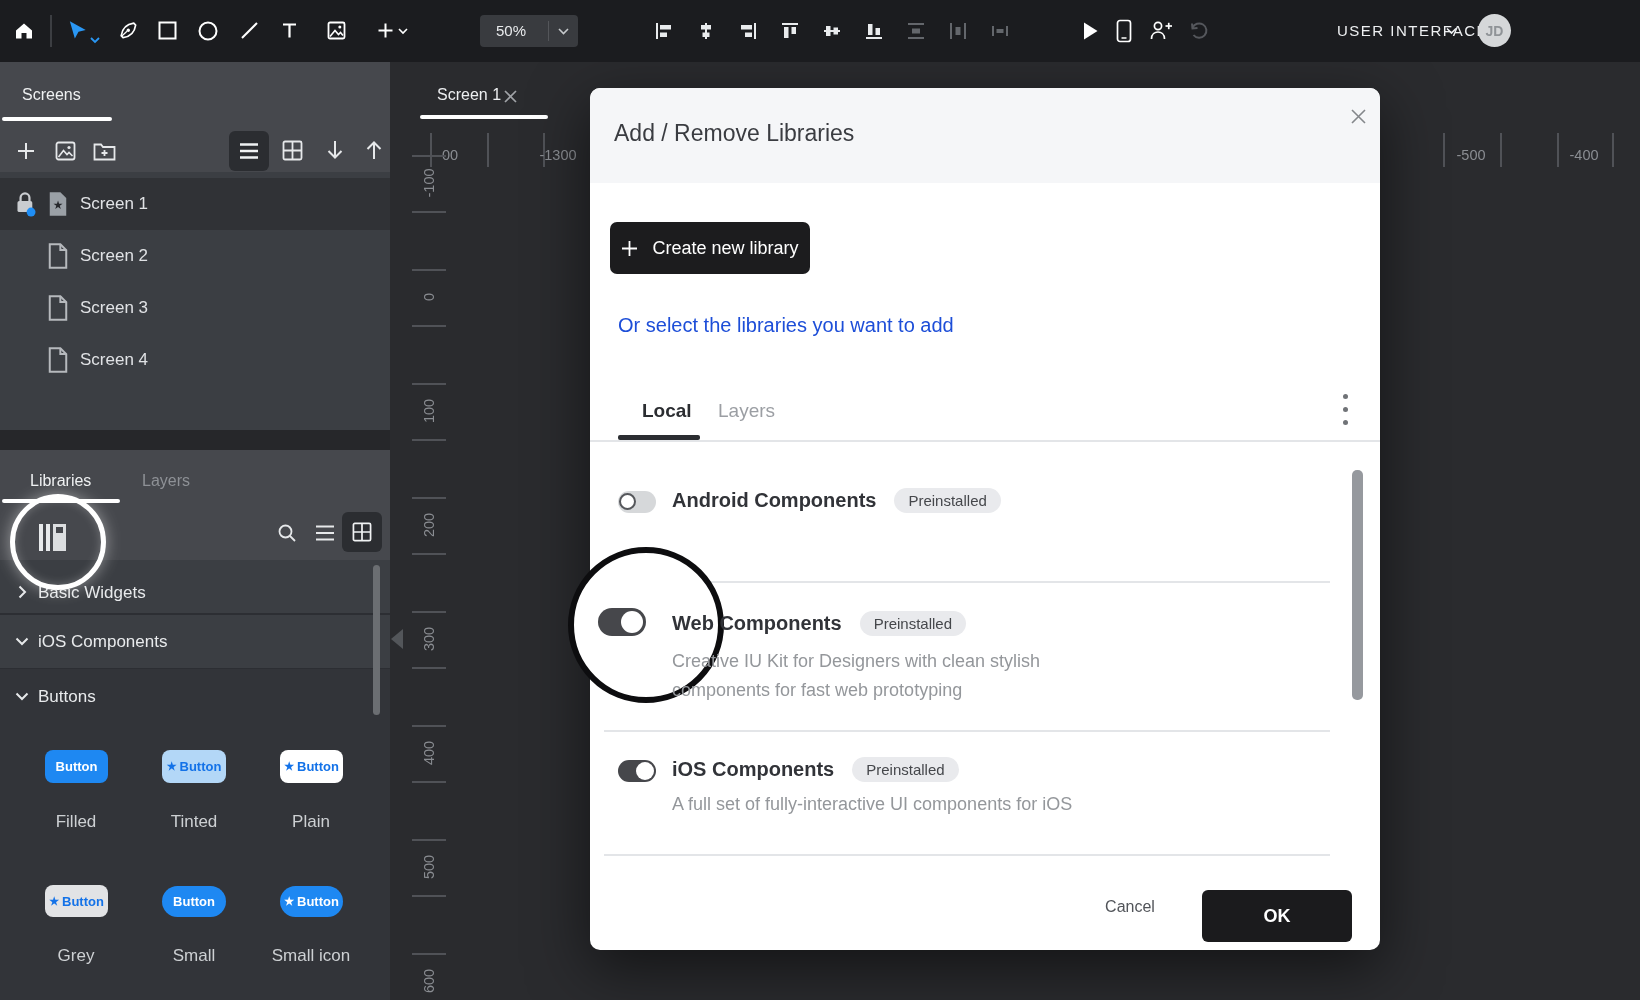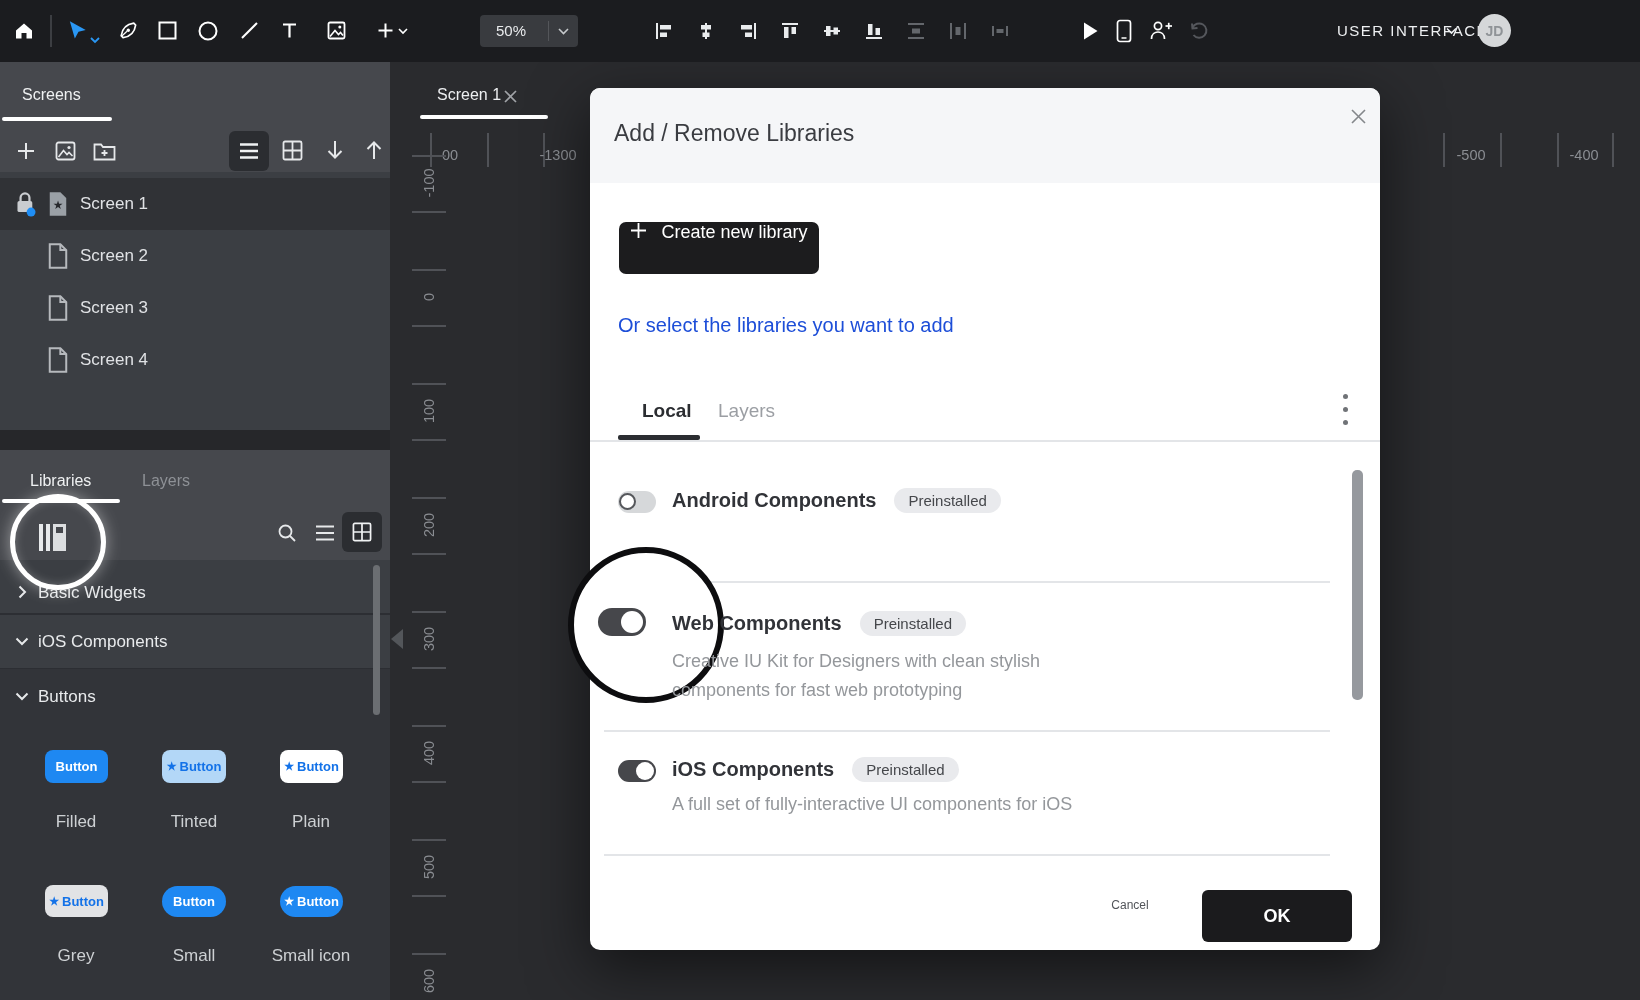--- a/index.html
+++ b/index.html
@@ -54,8 +54,8 @@
          box-shadow:0 18px 60px rgba(0,0,0,.55);z-index:40}
   .mhead{left:0;top:0;width:790px;height:95px;background:#f5f6f8;border-radius:10px 10px 0 0}
   .mtitle{left:24px;top:32px;font-size:23px;color:#3a3c41}
-  .mbtn-create{left:29px;top:134px;width:200px;height:52px;background:#1c1c1e;border-radius:7px;
-               display:flex;align-items:flex-start;justify-content:center;gap:14px;color:#fff;font-size:18px}
+  .mbtn-create{left:20px;top:134px;width:200px;height:52px;background:#1c1c1e;border-radius:7px;
+               display:flex;align-items:center;justify-content:center;gap:14px;color:#fff;font-size:18px}
   .msub{left:28px;top:226px;font-size:20px;color:#1d4ed8}
   .mtab{font-size:19px}
   .mtab.on{color:#2b2d31;font-weight:700}

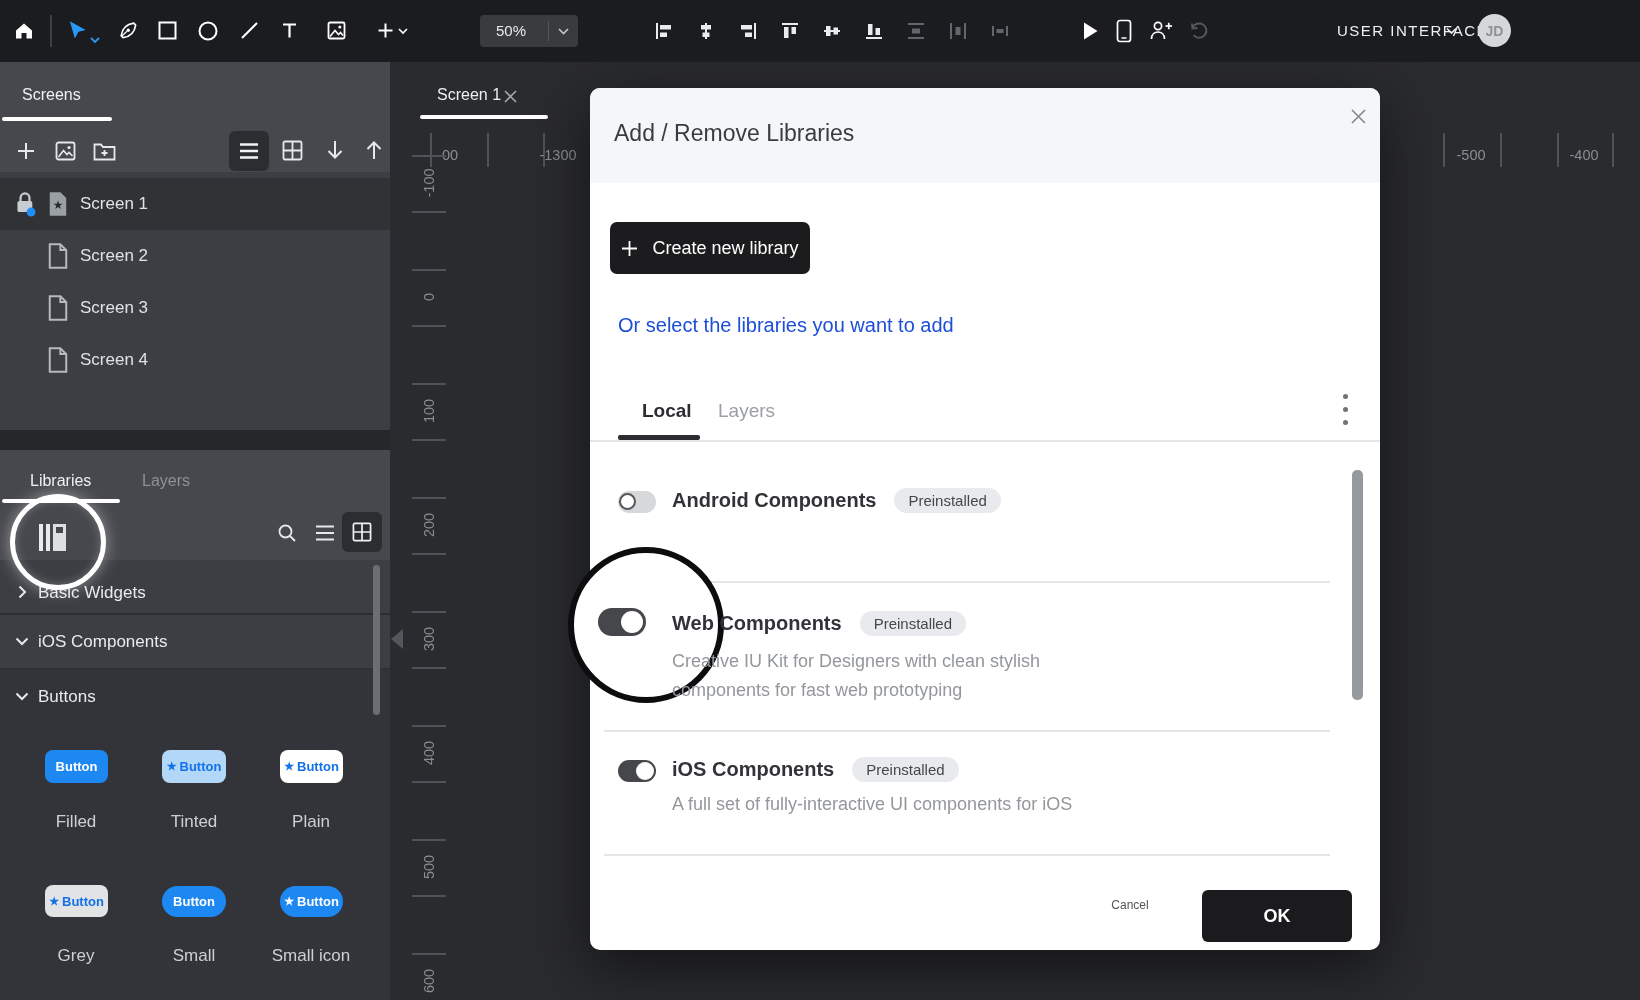--- a/index.html
+++ b/index.html
@@ -76,7 +76,7 @@
   .lens{border-radius:50%;border:6px solid #0d0d0f;background:#fff;z-index:4}
   .ring{border-radius:50%;border:5px solid #ffffff;box-shadow:0 0 16px rgba(255,255,255,.45), inset 0 0 10px rgba(255,255,255,.25);z-index:30}
   .mscroll{background:#96999e;border-radius:5px}
-  .mcancel{font-size:12px;color:#515459;text-align:center}
+  .mcancel{font-size:16px;color:#515459;text-align:center}
   .mok{background:#1b1b1d;border-radius:6px;color:#fff;font-size:18px;font-weight:600;
        display:flex;align-items:center;justify-content:center}
   .kebab span{display:block;width:5px;height:5px;border-radius:50%;background:#707377;margin:0 0 8px 0}

